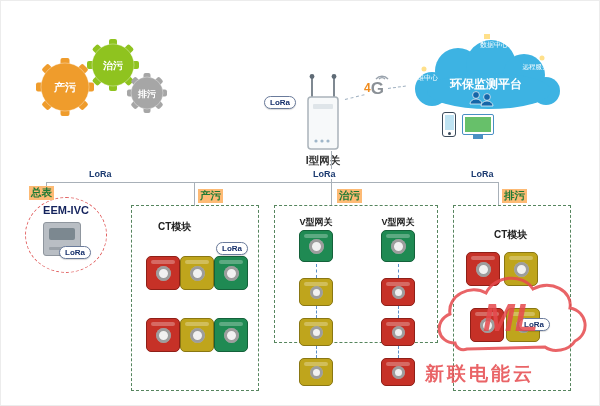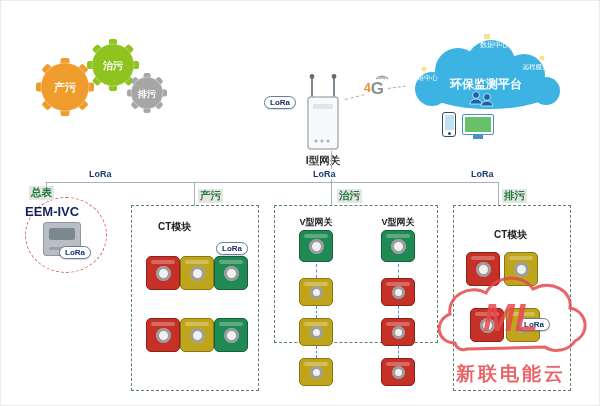--- a/index.html
+++ b/index.html
@@ -29,7 +29,7 @@
           border:1px solid #6a7b9b; border-radius:8px; padding:1px 5px; z-index:6;
           box-shadow:0 1px 1px rgba(0,0,0,.15); }
   .buslabel { position:absolute; font-size:9px; font-weight:bold; color:#1b3a70; background:#fff; padding:0 2px; }
-  .seclabel { position:absolute; font-size:10.5px; font-weight:bold; color:#1e7a34; background:#e5e5e5; padding:0 2px; z-index:4; }
+  .seclabel { position:absolute; font-size:10.5px; font-weight:bold; color:#1e7a34; background:#fdba74; padding:0 2px; z-index:4; }
 
   
   .meter-ellipse { position:absolute; left:24px; top:196px; width:82px; height:76px;

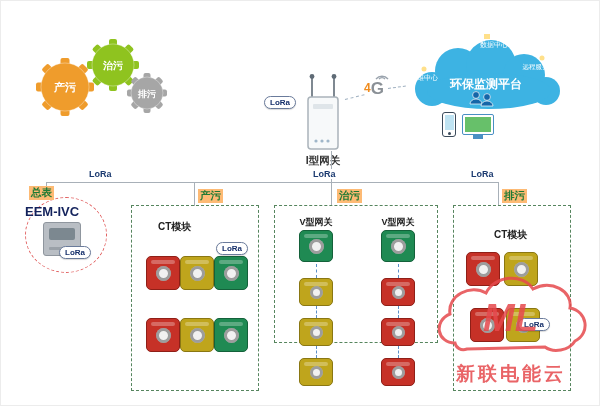--- a/index.html
+++ b/index.html
@@ -34,8 +34,8 @@
   
   .meter-ellipse { position:absolute; left:24px; top:196px; width:82px; height:76px;
                    border:1.5px dashed #e05a5a; border-radius:50%; }
-  .meter-name { position:absolute; left:24px; top:203px; width:82px; 
-                font-size:13px; font-weight:bold; color:#13225c; }
+  .meter-name { position:absolute; left:24px; top:203px; width:82px; text-align:center;
+                font-size:11px; font-weight:bold; color:#13225c; }
   .meter-device { position:absolute; left:42px; top:221px; width:38px; height:34px;
                   background:#b9bec4; border:1px solid #8f969e; border-radius:3px; }
   .meter-device::before { content:""; position:absolute; left:5px; top:5px; right:5px; height:12px;

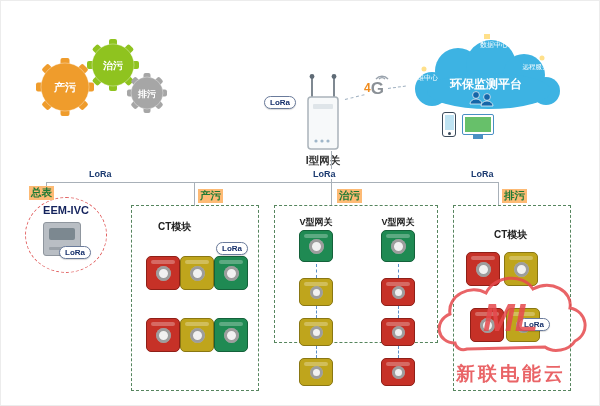--- a/index.html
+++ b/index.html
@@ -75,7 +75,7 @@
   
   .watermark { position:absolute; left:424px; top:262px; width:172px; height:140px;
                color:#e6494d; opacity:.85; z-index:20; pointer-events:none; }
-  .wm-brand { position:absolute; left:0; top:98px; width:172px; text-align:center;
+  .wm-brand { position:absolute; left:0; top:98px; width:172px; text-align:left;
               font-size:19px; font-weight:bold; letter-spacing:3px; color:#e6494d; }
 </style>
 </head>

